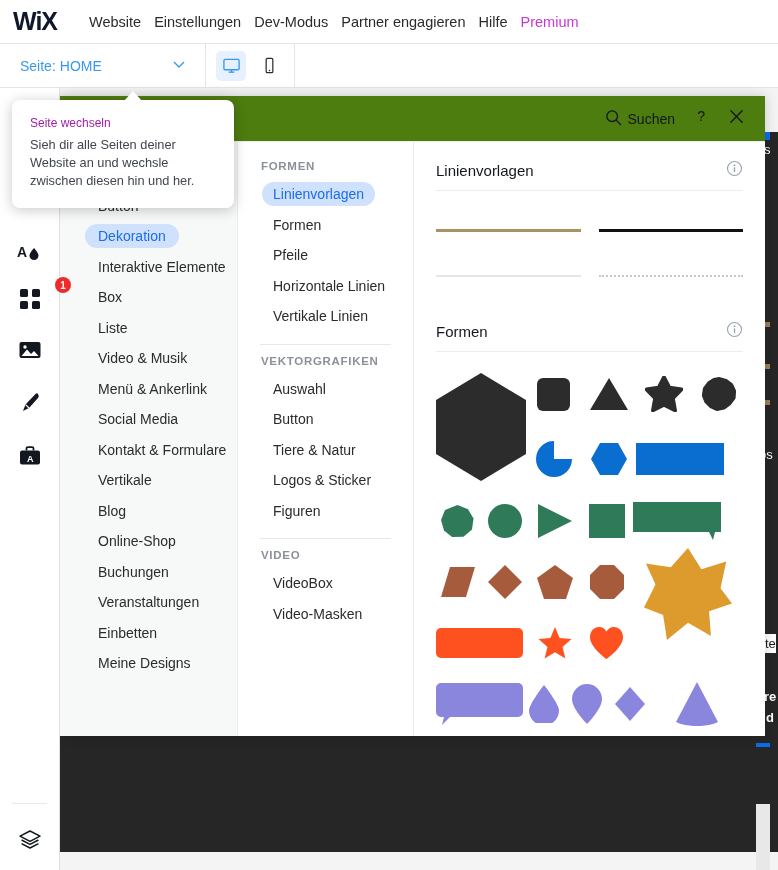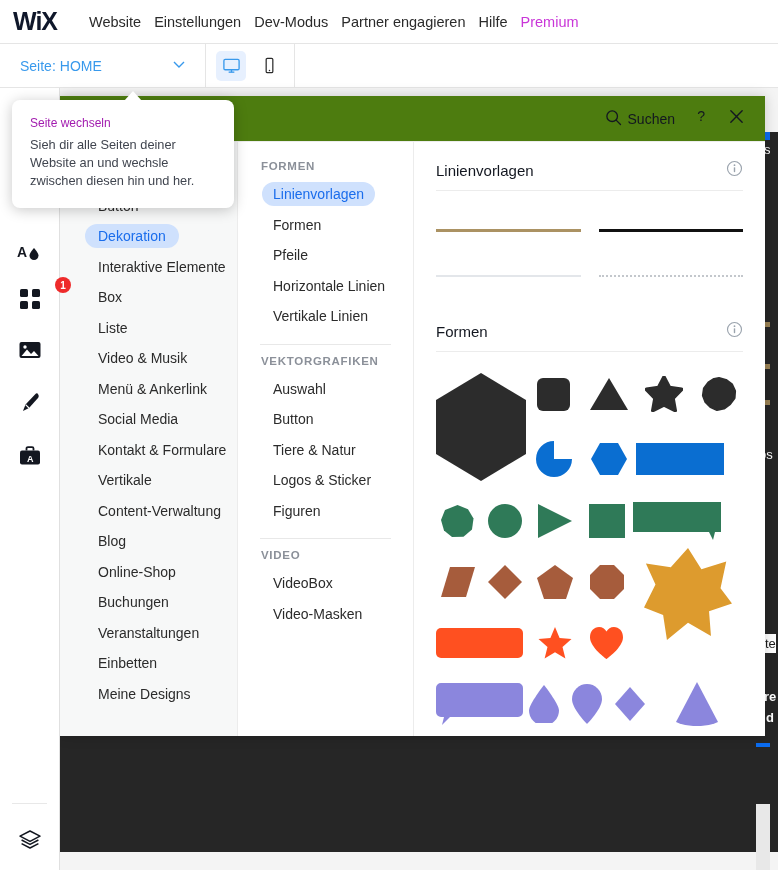--- a/index.html
+++ b/index.html
@@ -359,9 +359,6 @@
           <span class="pill">Vertikale</span>
         </div>
       <div class="cat-item">
-          <span class="pill">Content-Verwaltung</span>
-        </div>
-      <div class="cat-item">
           <span class="pill">Blog</span>
         </div>
       <div class="cat-item">

